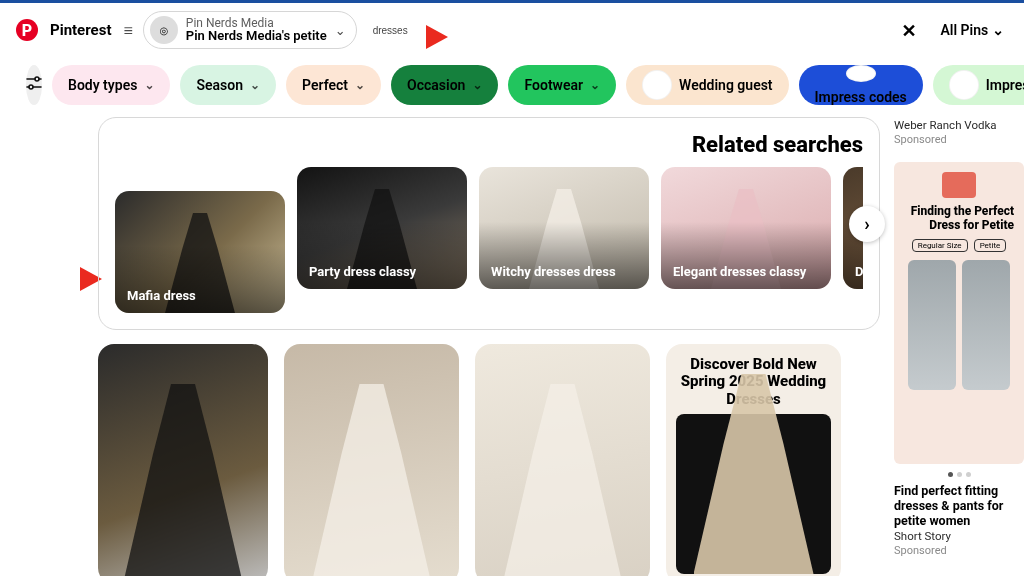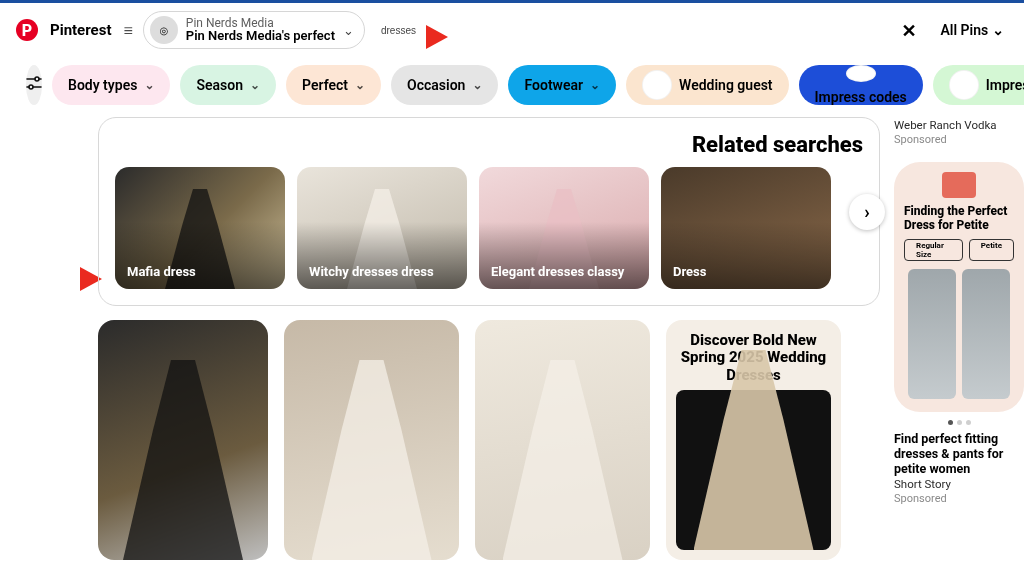--- a/index.html
+++ b/index.html
@@ -221,7 +221,7 @@
       <div class="avatar">◎</div>
       <div class="profile-txt">
         <div class="profile-sub">Pin Nerds Media</div>
-        <div class="profile-main">Pin Nerds Media's perfect</div>
+        <div class="profile-main">Pin Nerds Media's petite</div>
       </div>
       <span class="chev">⌄</span>
     </div>

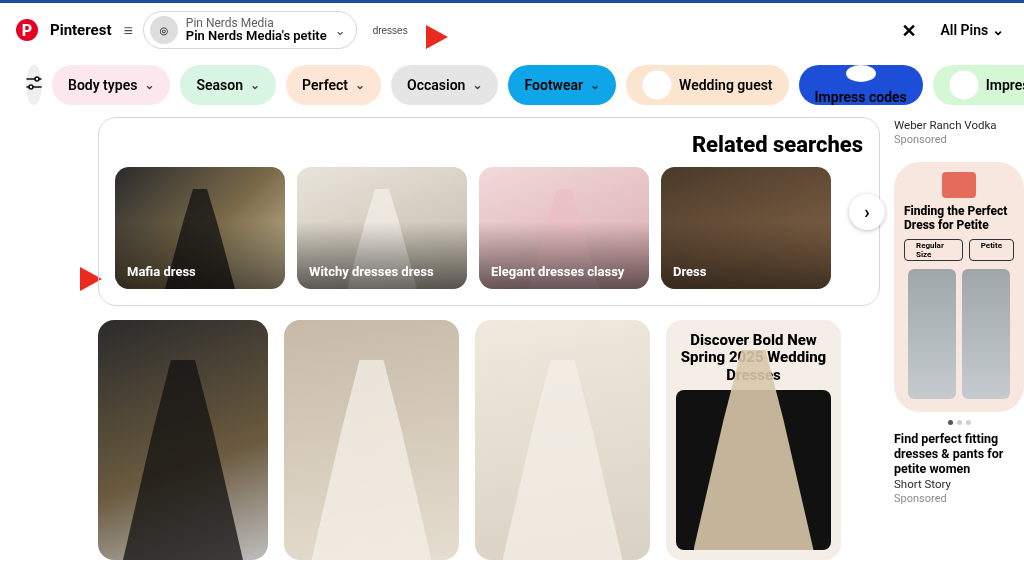--- a/index.html
+++ b/index.html
@@ -262,7 +262,7 @@
         <span>Perfect</span>
         <span class="cchev">⌄</span>
       </div>
-      <div class="chip" style="background: #e5e5e5;">
+      <div class="chip" style="background: #15803d;">
         <span>Occasion</span>
         <span class="cchev">⌄</span>
       </div>

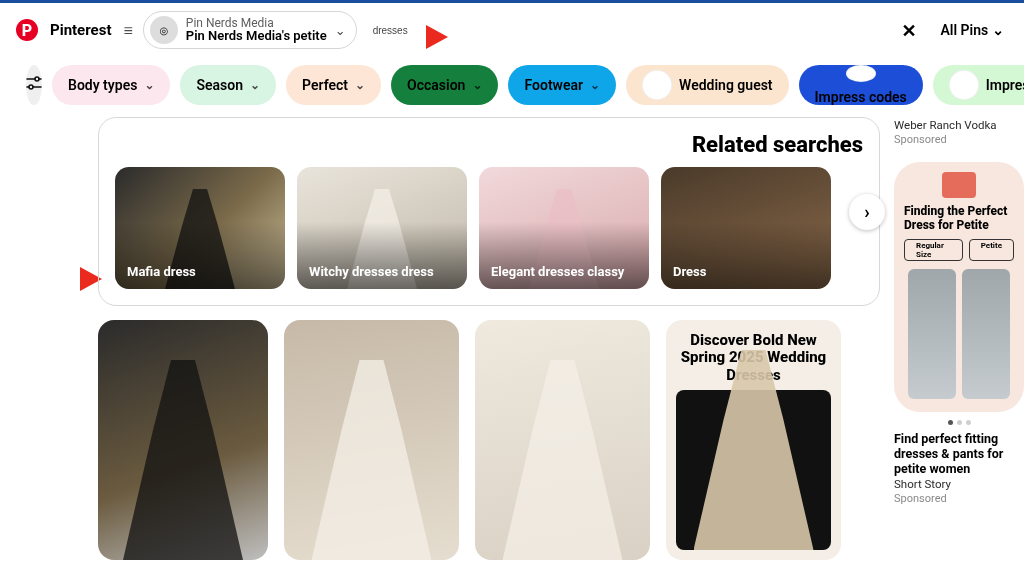--- a/index.html
+++ b/index.html
@@ -266,7 +266,7 @@
         <span>Occasion</span>
         <span class="cchev">⌄</span>
       </div>
-      <div class="chip" style="background: #0ea5e9;">
+      <div class="chip" style="background: #22c55e;">
         <span>Footwear</span>
         <span class="cchev">⌄</span>
       </div>

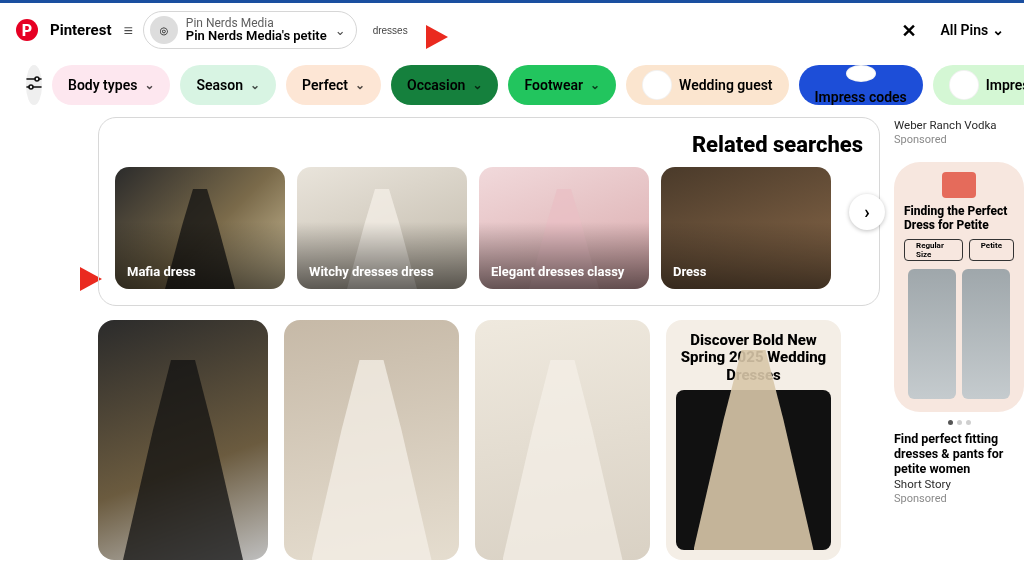--- a/index.html
+++ b/index.html
@@ -157,8 +157,8 @@
   .rail-block .t2 { font-size: 11.5px; color: #2b2b2b; margin-top: 1px; }
   .rail-block .t3 { font-size: 11px; color: #8a8a8a; margin-top: 1px; }
   .rail-hero {
-    height: 250px; border-radius: 26px; background: #f7e7df;
-    padding: 10px; text-align: left; position: relative;
+    height: 302px; border-radius: 6px; background: #f7e7df;
+    padding: 10px; text-align: right; position: relative;
   }
   .rail-hero .tag {
     width: 34px; height: 26px; background: #e56b5b; border-radius: 4px;

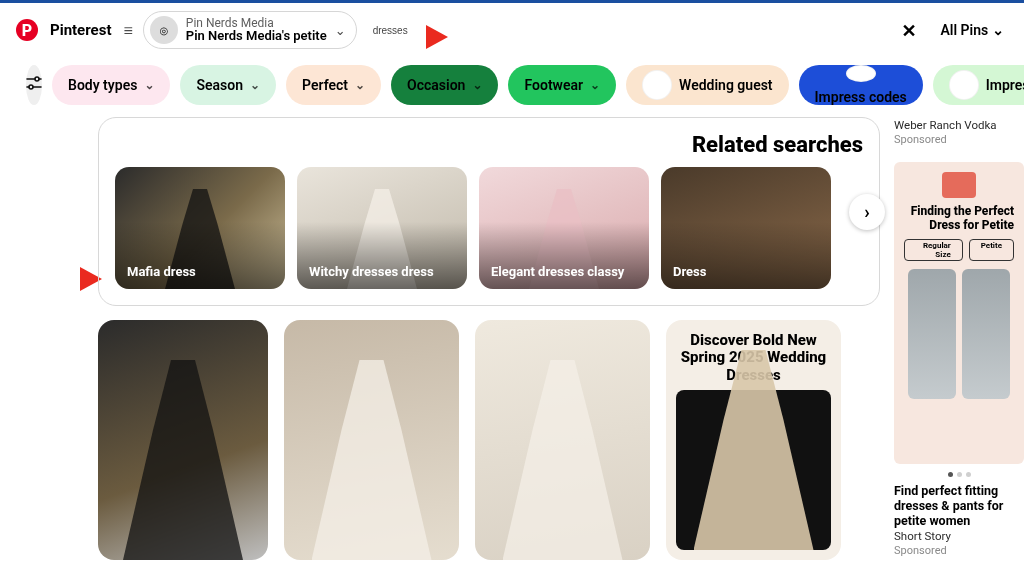--- a/index.html
+++ b/index.html
@@ -169,8 +169,8 @@
     display: flex; justify-content: center; gap: 6px; margin-top: 6px;
   }
   .rail-hero .sizes span{
-    font-size: 8px; font-weight:700; border:1px solid #333;
-    padding: 1px 11px; border-radius: 4px;
+    font-size: 8px; font-weight:400; border:1px solid #333;
+    padding: 1px 5px; border-radius: 4px;
   }
   .rail-hero .models{
     display:flex; justify-content:center; gap:6px; margin-top:8px;

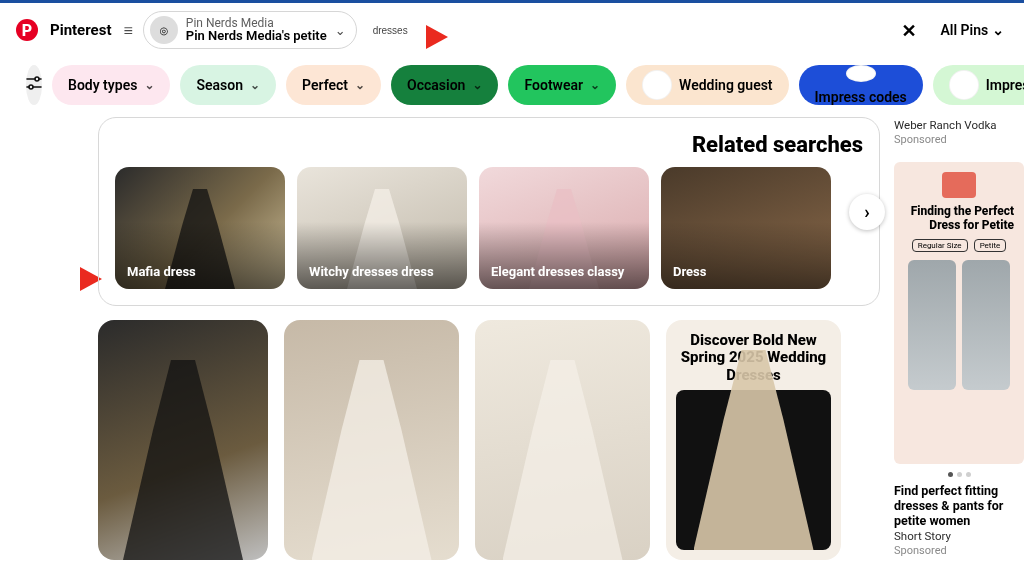--- a/index.html
+++ b/index.html
@@ -296,6 +296,10 @@
               <div class="silh black"></div>
               <div class="label">Mafia dress</div>
             </div>
+            <div class="rel-card bg2">
+              <div class="silh black"></div>
+              <div class="label">Party dress classy</div>
+            </div>
             <div class="rel-card bg3">
               <div class="silh white"></div>
               <div class="label">Witchy dresses dress</div>

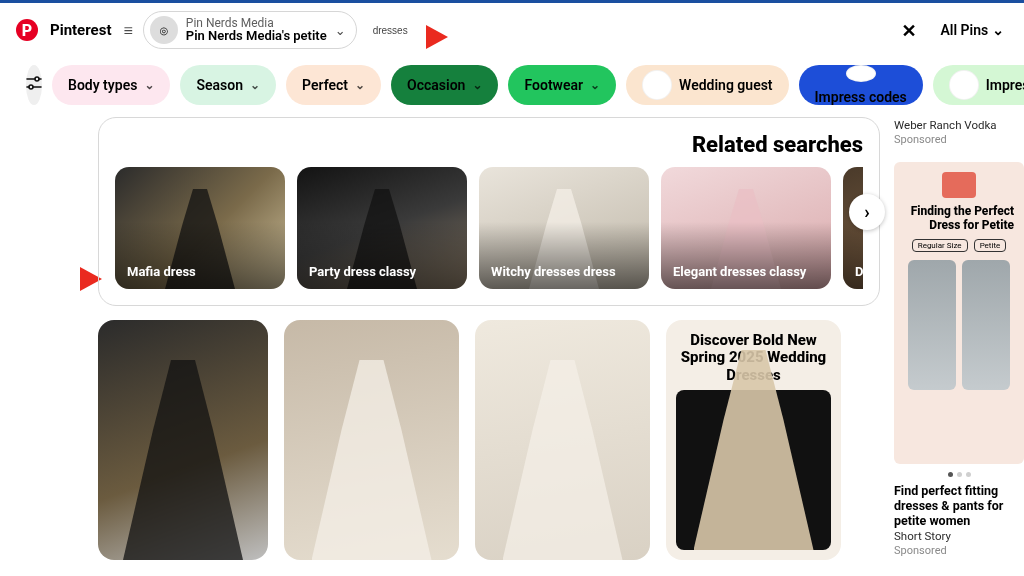--- a/index.html
+++ b/index.html
@@ -184,7 +184,7 @@
   .dots span.on{ background:#555; }
 
   
-  .bg1{ background: linear-gradient(135deg,#2b2b2b,#7a6a4a 55%,#cdbf9a); }
+  .bg1{ background: linear-gradient(135deg,#2b2b2b,#7a6a4a 55%,#cdbf9a); margin-top: 24px; }
   .bg2{ background: linear-gradient(160deg,#131313,#3a3a3a 50%,#8b7b66); }
   .bg3{ background: linear-gradient(160deg,#e9e4db,#bfb7a8); }
   .bg4{ background: linear-gradient(160deg,#f1d9db,#d9a9ab); }

